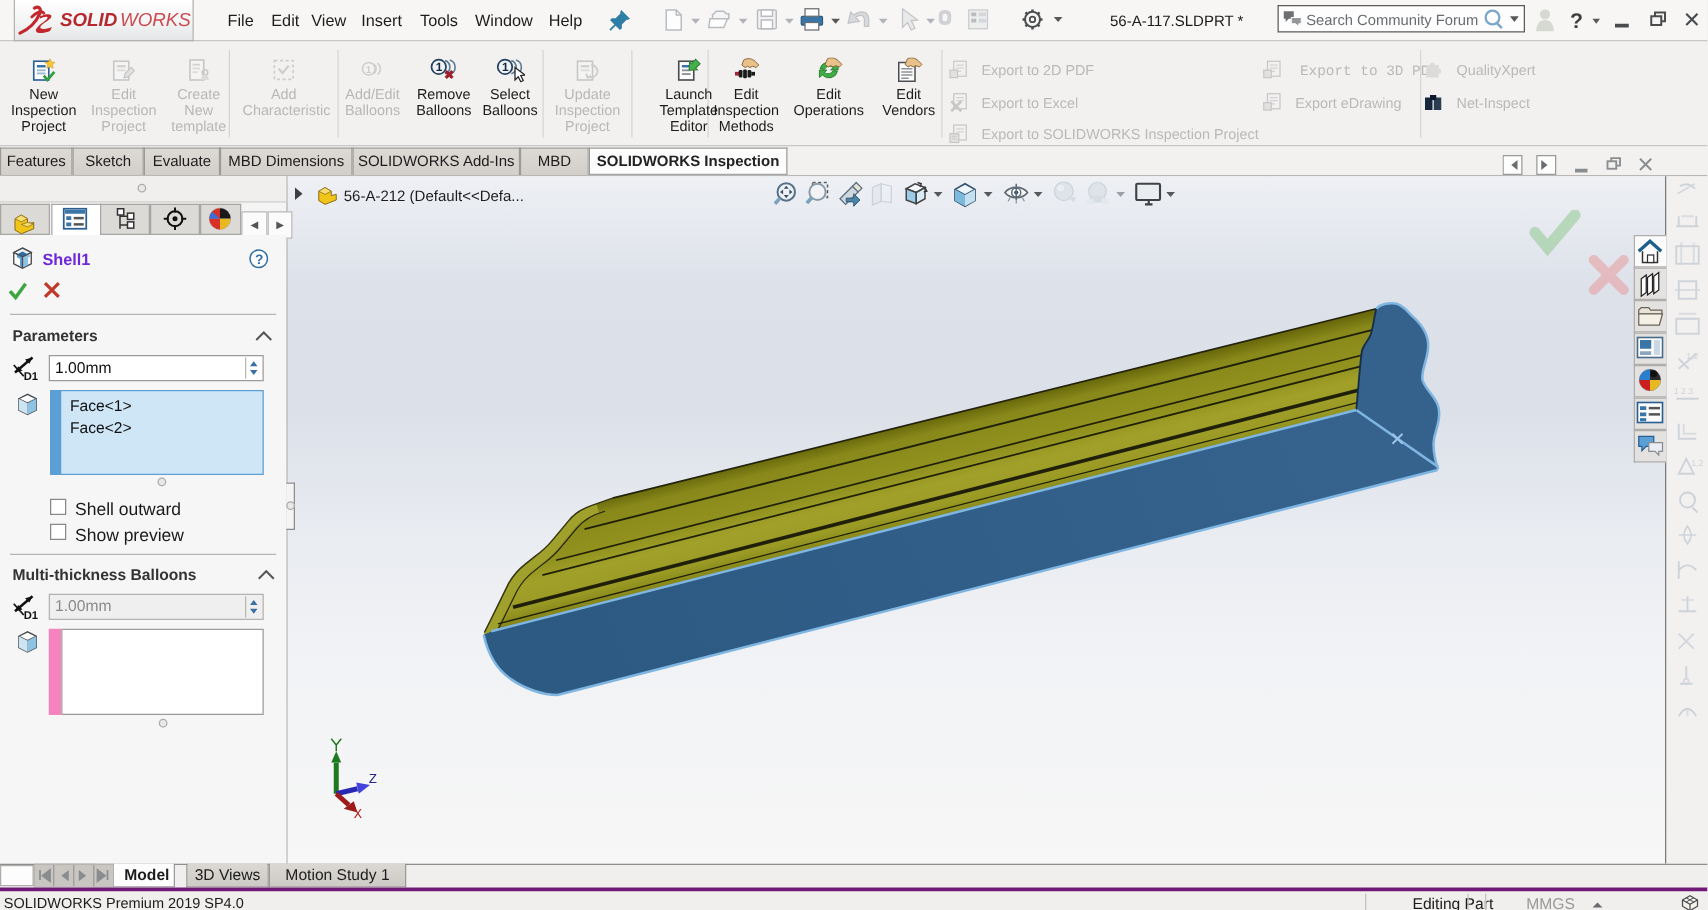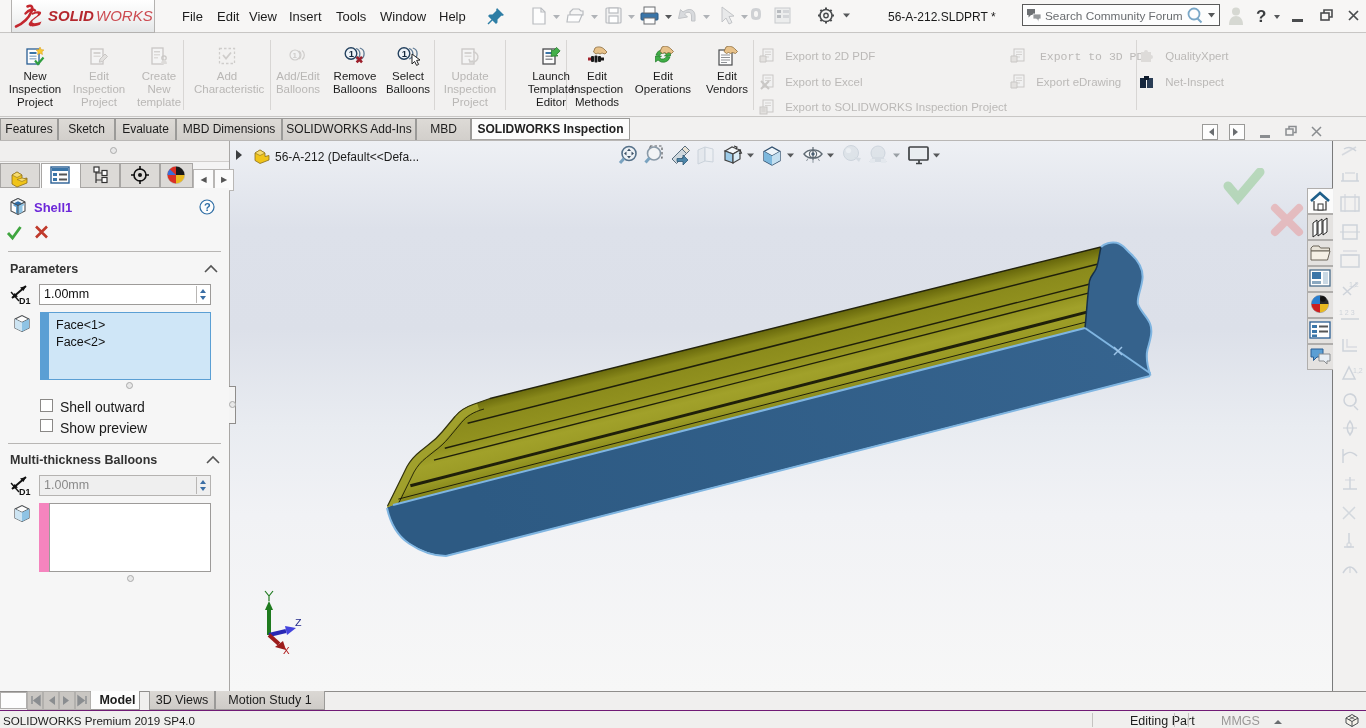--- a/index.html
+++ b/index.html
@@ -162,7 +162,7 @@
 <div class="menuitem" style="left:336px;">Tools</div>
 <div class="menuitem" style="left:380px;">Window</div>
 <div class="menuitem" style="left:439px;">Help</div>
-<div class="menuitem" style="left:888px; color:#1a1a1a; font-size:12px; top:10px;">56-A-212.SLDPRT *</div>
+<div class="menuitem" style="left:888px; color:#1a1a1a; font-size:12px; top:10px;">56-A-117.SLDPRT *</div>
 
 <div id="ribbon">
   <div class="rsep" style="left:183px;"></div>

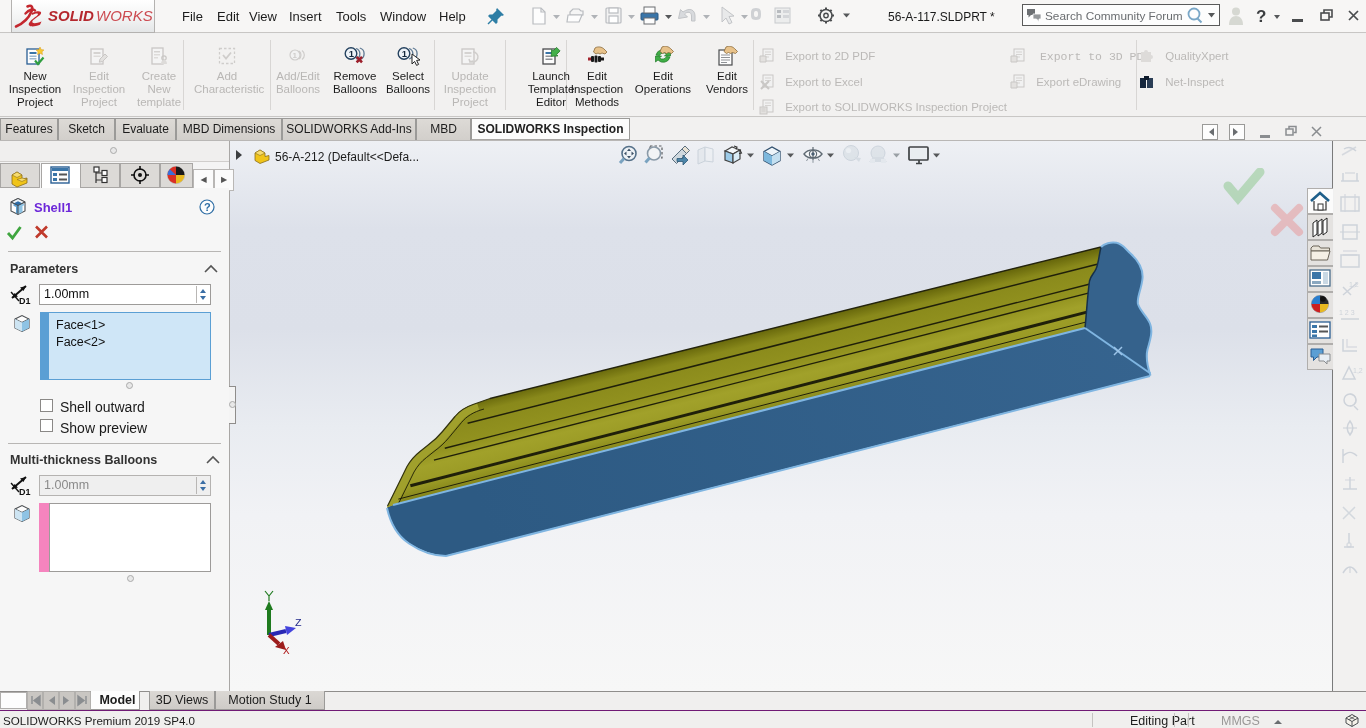--- a/index.html
+++ b/index.html
@@ -56,7 +56,7 @@
 #bottombar { position:absolute; left:0; top:691px; width:1366px; height:19px; background:#f0efee; border-top:1px solid #8f8d8b; }
 .btab { position:absolute; top:691px; height:19px; background:linear-gradient(180deg,#dbd8d4,#cecbc7); border:1px solid #9b9a98; border-top:none; font-size:12.5px; color:#1c1c1c; text-align:center; line-height:18px; }
 .btab.active { background:#fdfdfd; font-weight:bold; }
-#statusbar { position:absolute; left:0; top:710px; width:1366px; height:18px; background:#f0efee; border-top:1px solid #701a75; font-size:12.5px; color:#1c1c1c; }
+#statusbar { position:absolute; left:0; top:710px; width:1366px; height:18px; background:#f0efee; border-top:3px solid #701a75; font-size:12.5px; color:#1c1c1c; }
 </style>
 </head>
 <body>

